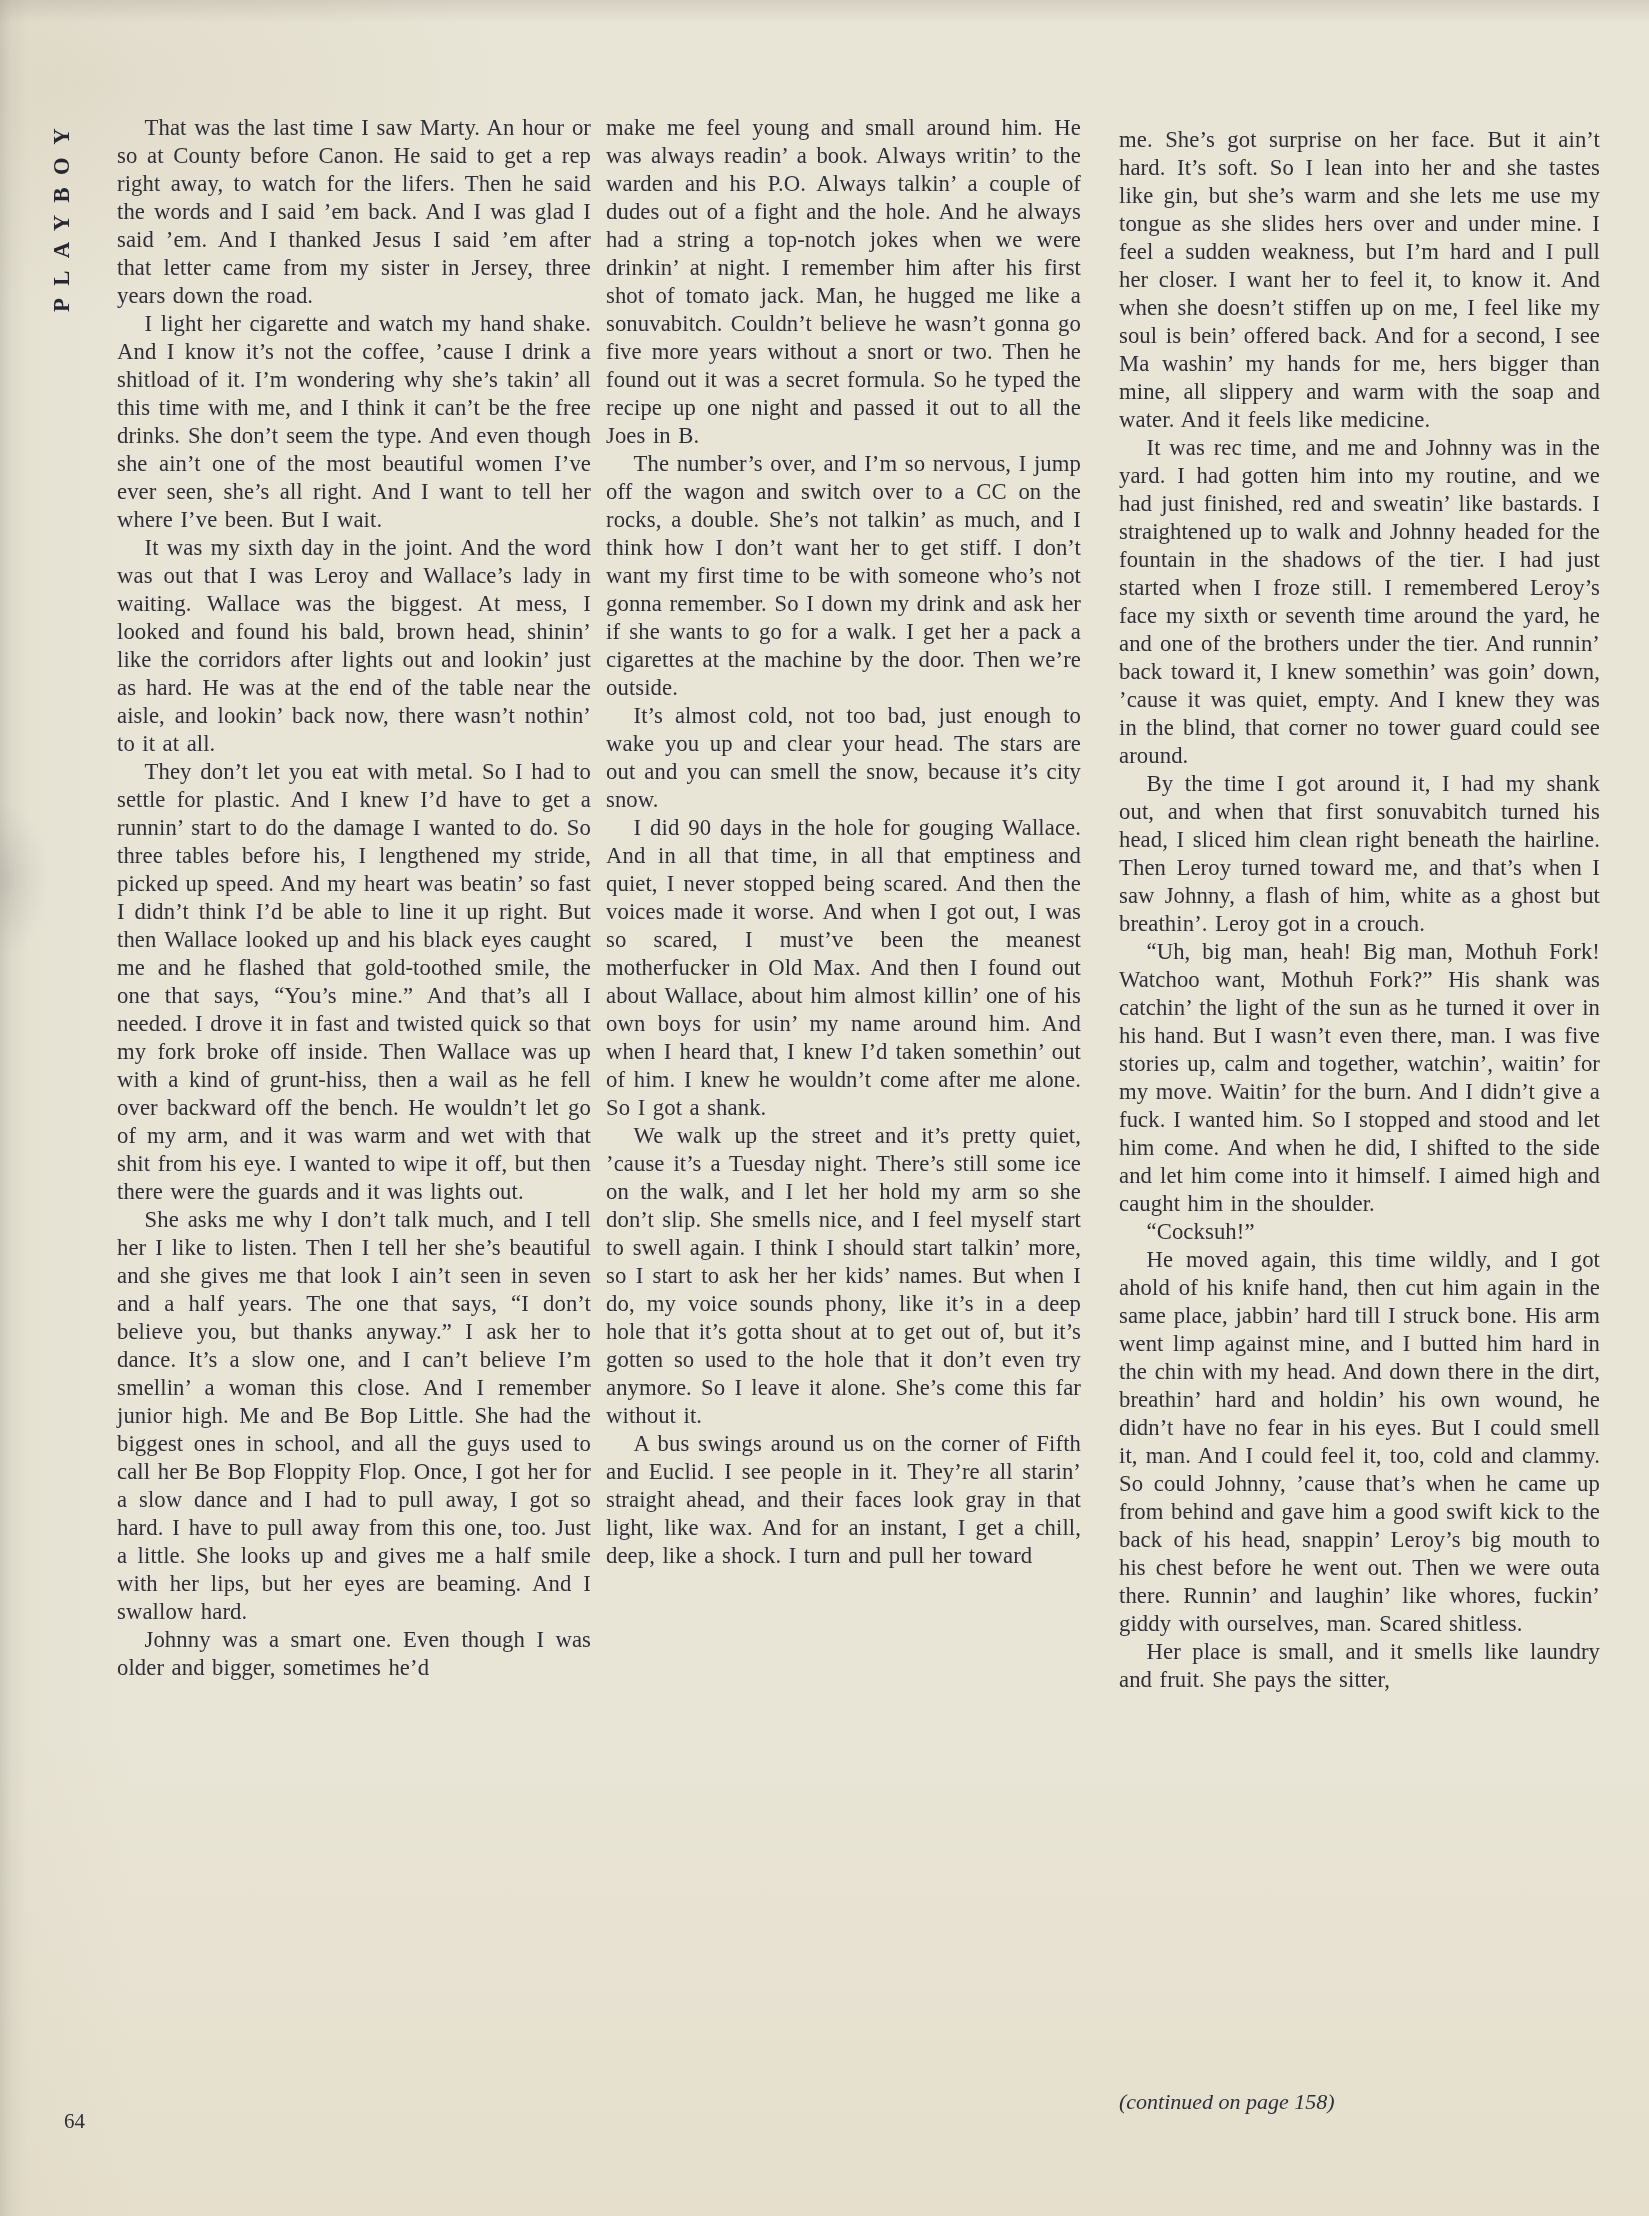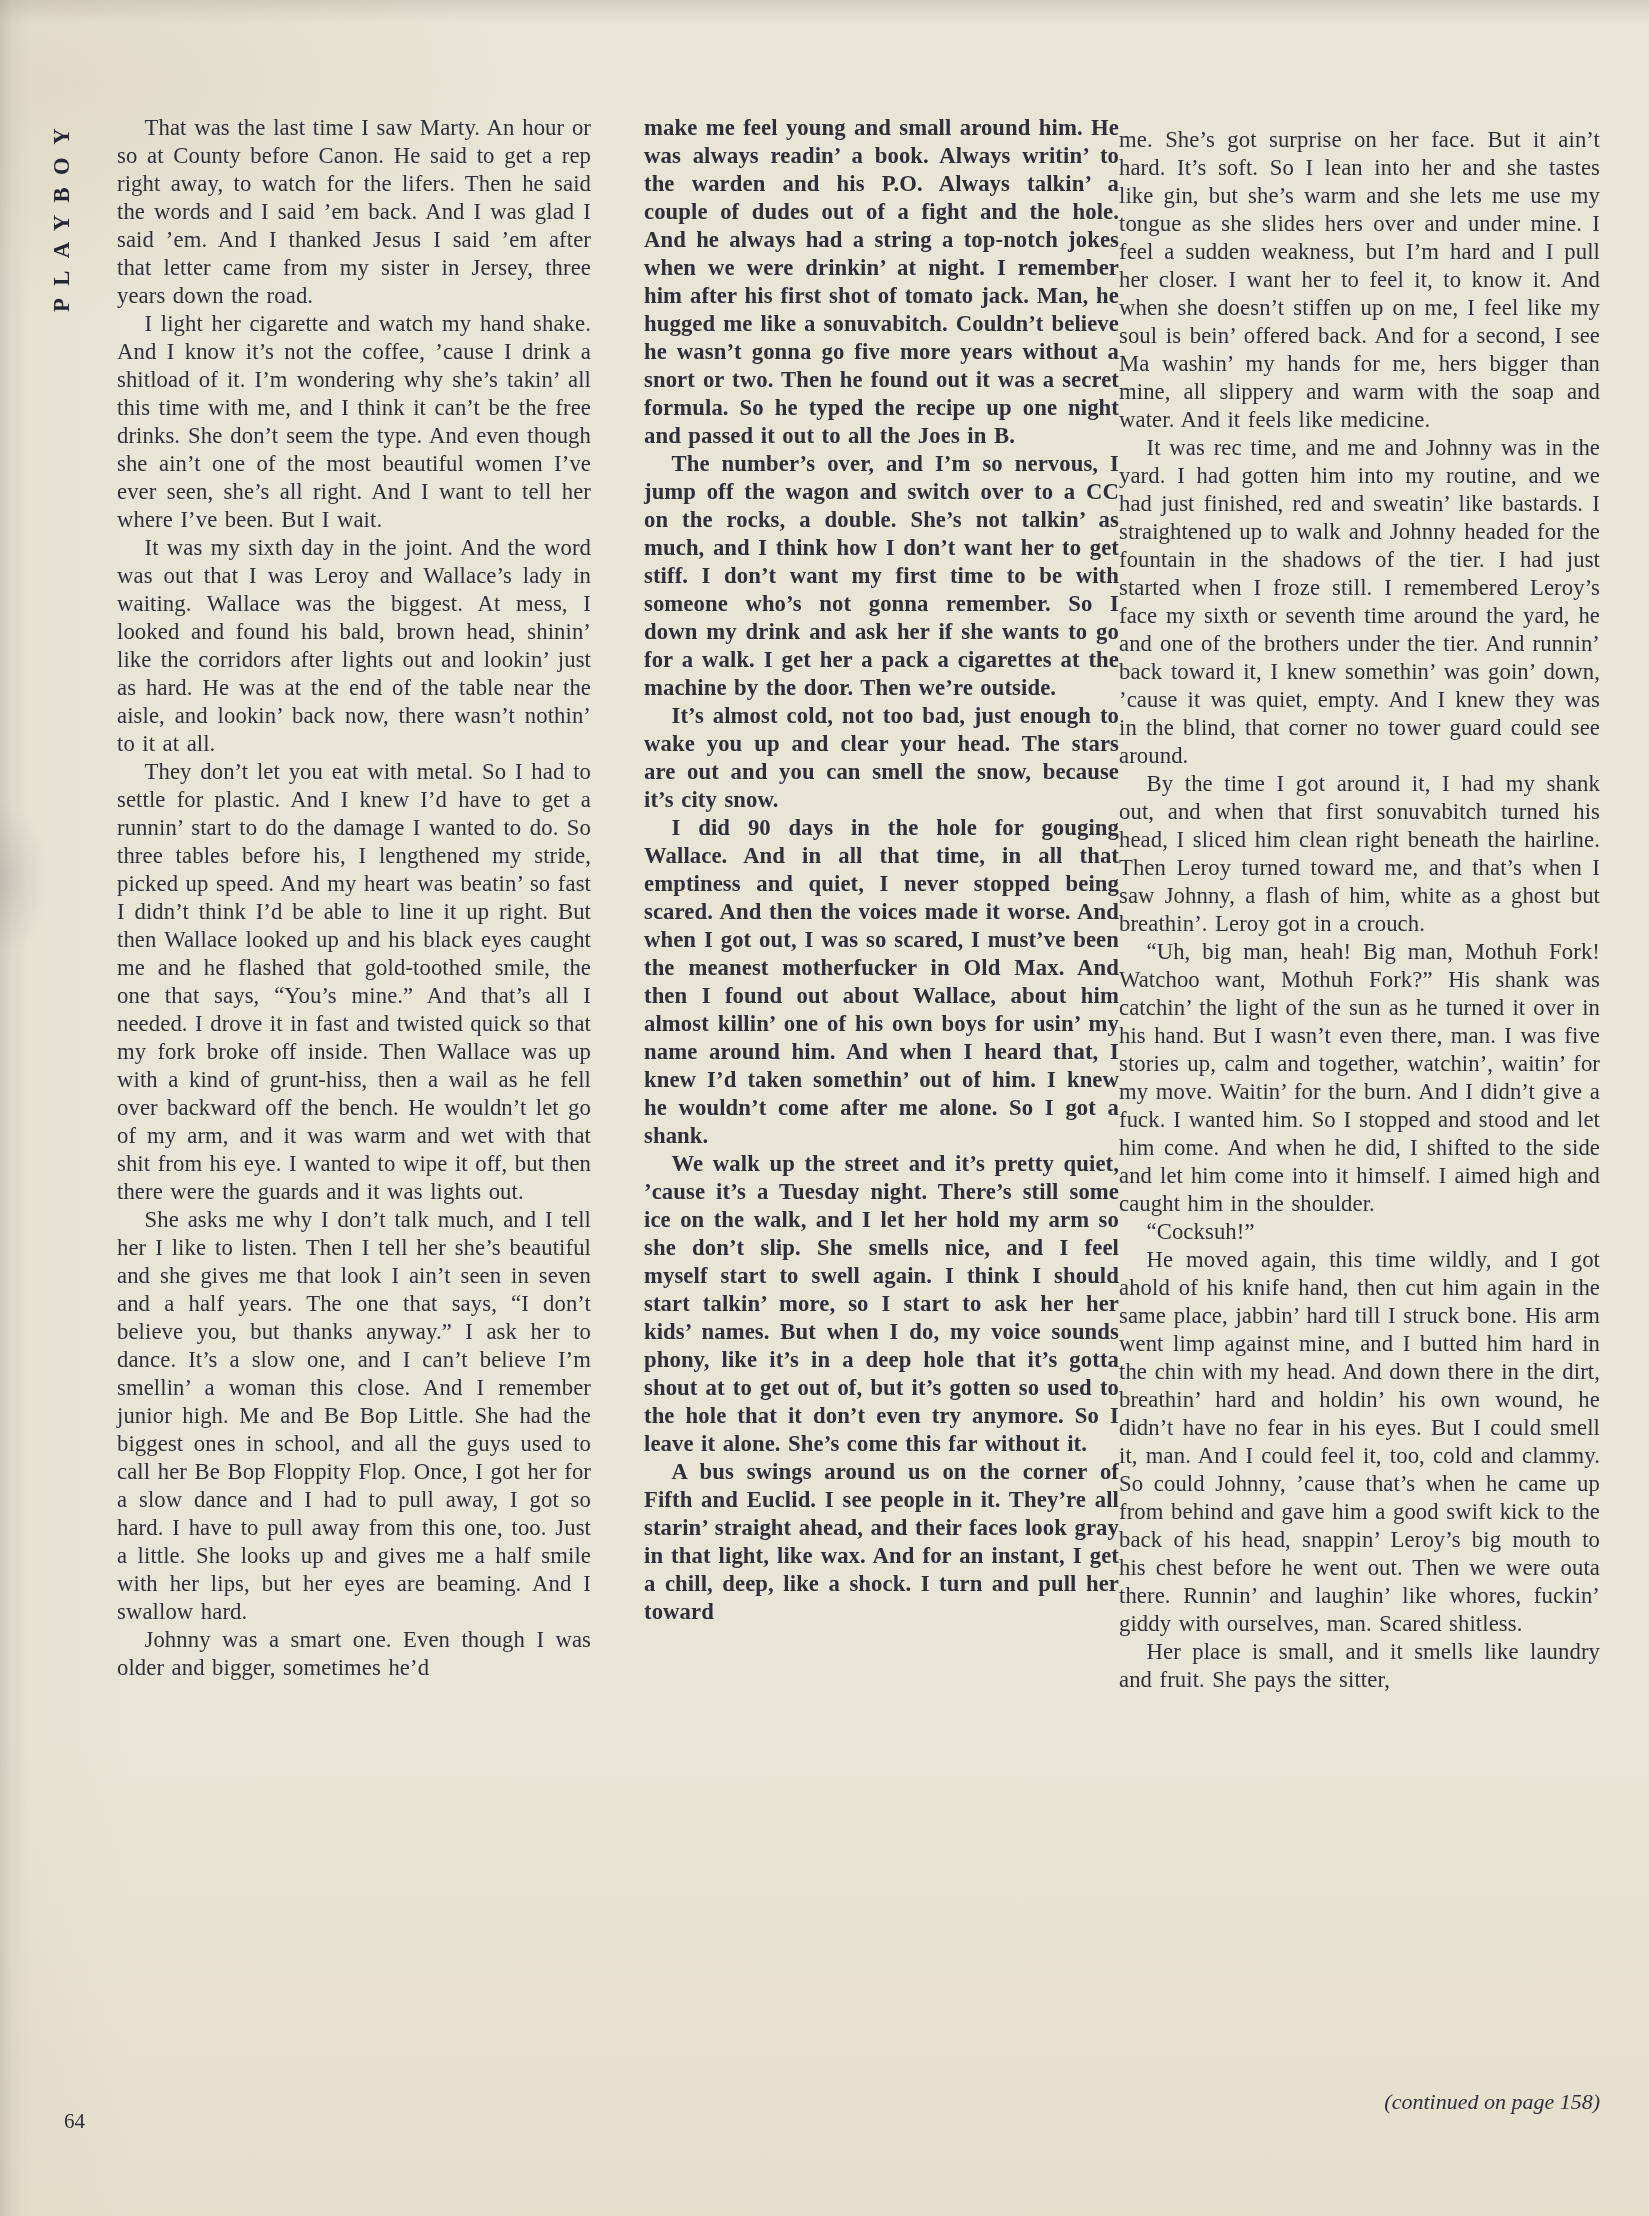--- a/index.html
+++ b/index.html
@@ -44,7 +44,7 @@
   .col p{margin:0;padding:0;text-indent:27.5px;}
   .col p.flush{text-indent:0;}
   #col1{left:117px;width:474px;}
-  #col2{left:644px;width:475px;font-weight:bold;}
+  #col2{left:606px;width:475px;}
   #col3{left:1119px;width:481px;margin-top:12px;}
   .continued-note{
     position:absolute;

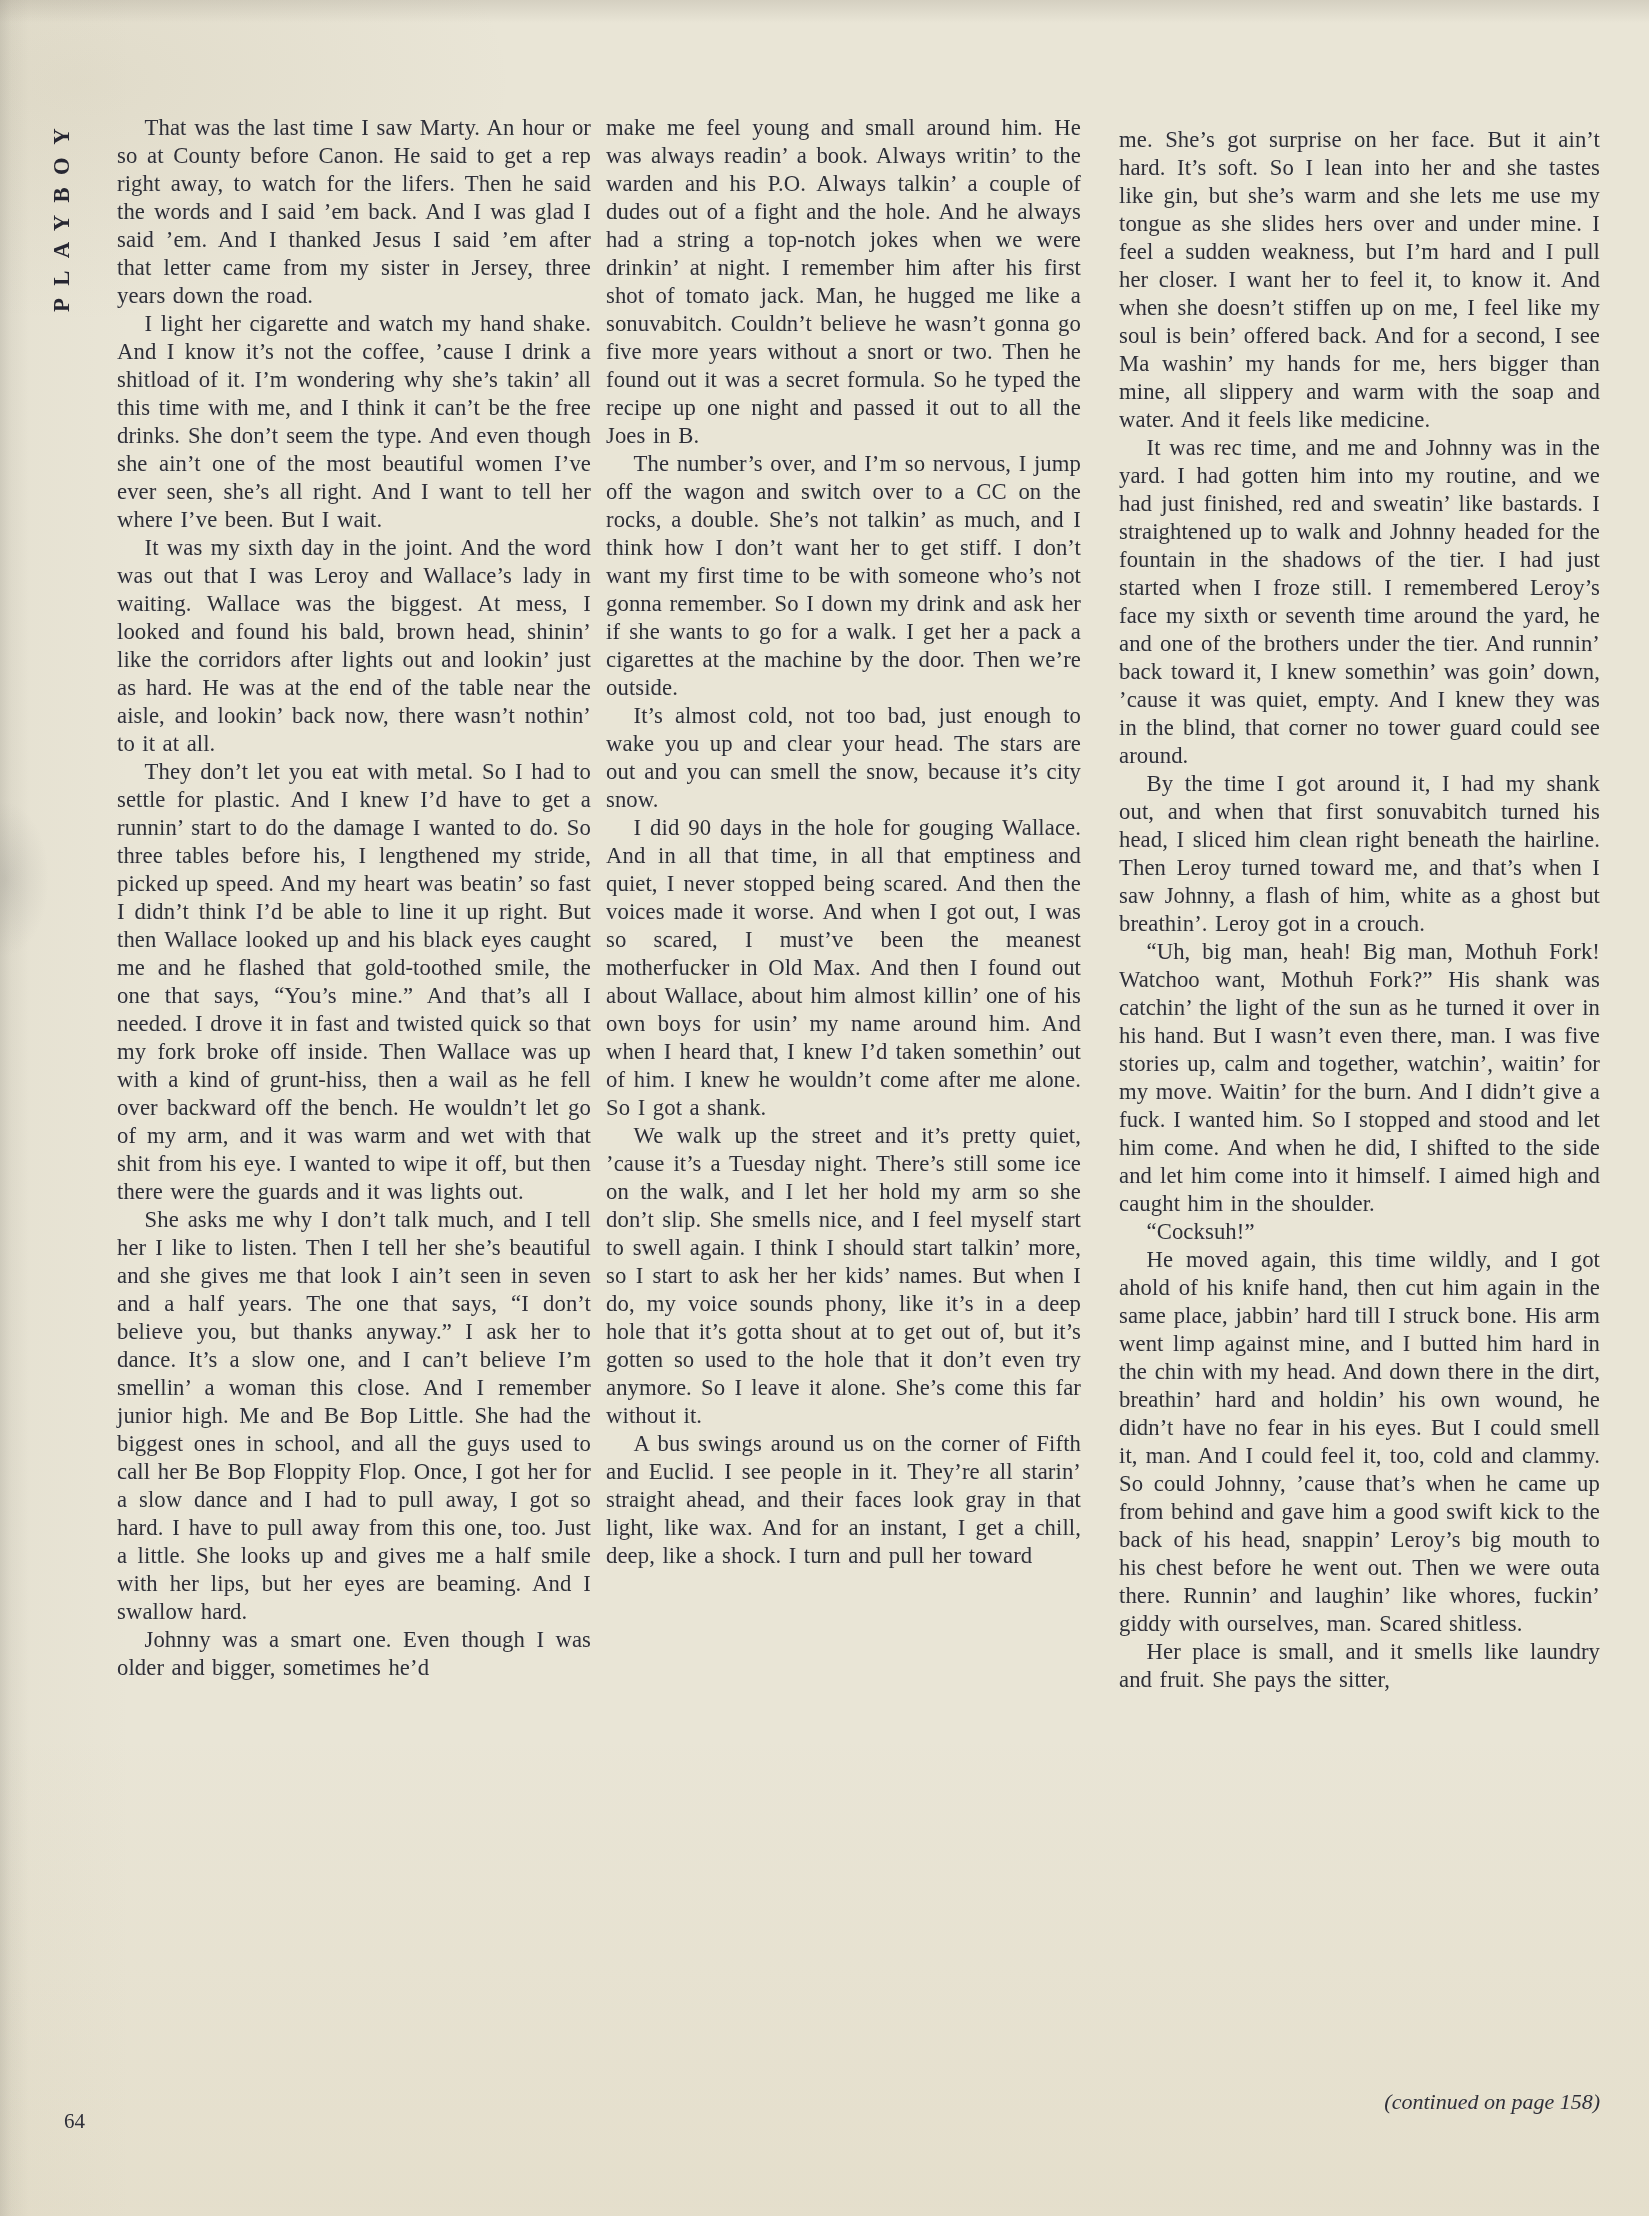--- a/index.html
+++ b/index.html
@@ -51,7 +51,6 @@
     top:2089px;
     left:1119px;
     width:481px;
-    text-align:right;
     font-style:italic;
     font-size:22px;
     color:#2e2f39;

